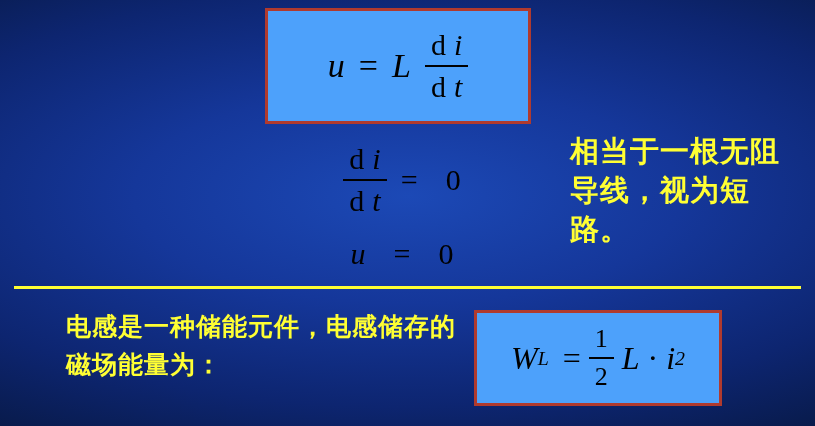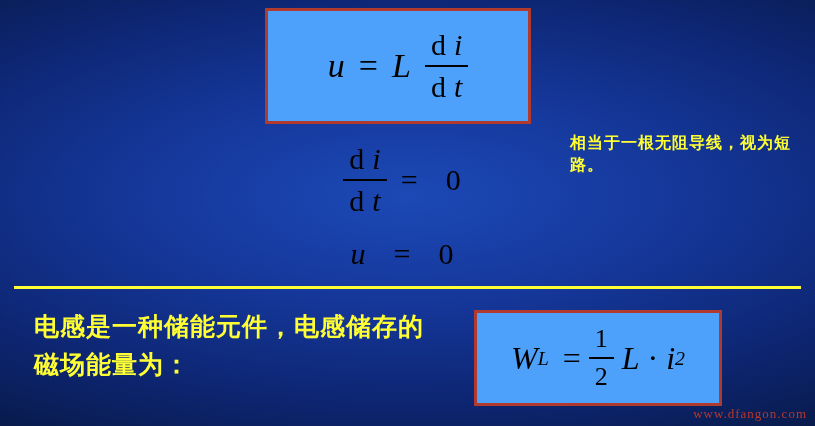--- a/index.html
+++ b/index.html
@@ -102,7 +102,7 @@
     color: #ffff33;
     font-family: "Liberation Sans", sans-serif;
     font-weight: bold;
-    font-size: 16px;
+    font-size: 29px;
     line-height: 1.35;
     letter-spacing: 1px;
   }

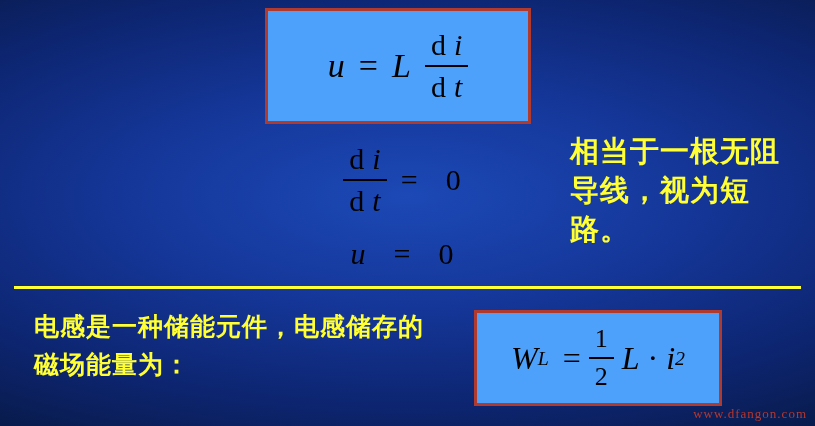--- a/index.html
+++ b/index.html
@@ -139,7 +139,7 @@
   
   #bottom-text {
     position: absolute;
-    left: 34px;
+    left: 66px;
     top: 308px;
     width: 400px;
     color: #ffff33;

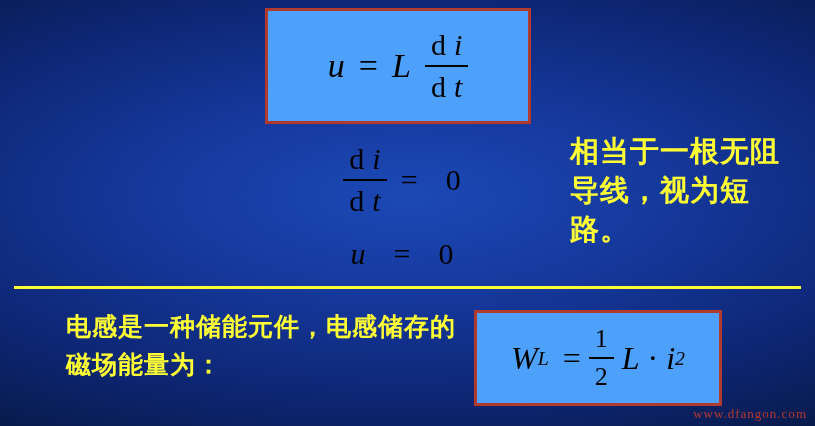--- a/index.html
+++ b/index.html
@@ -279,7 +279,6 @@
     </div>
   </div>
 
-  <div id="watermark">www.dfangon.com</div>
 
 </div>
 

